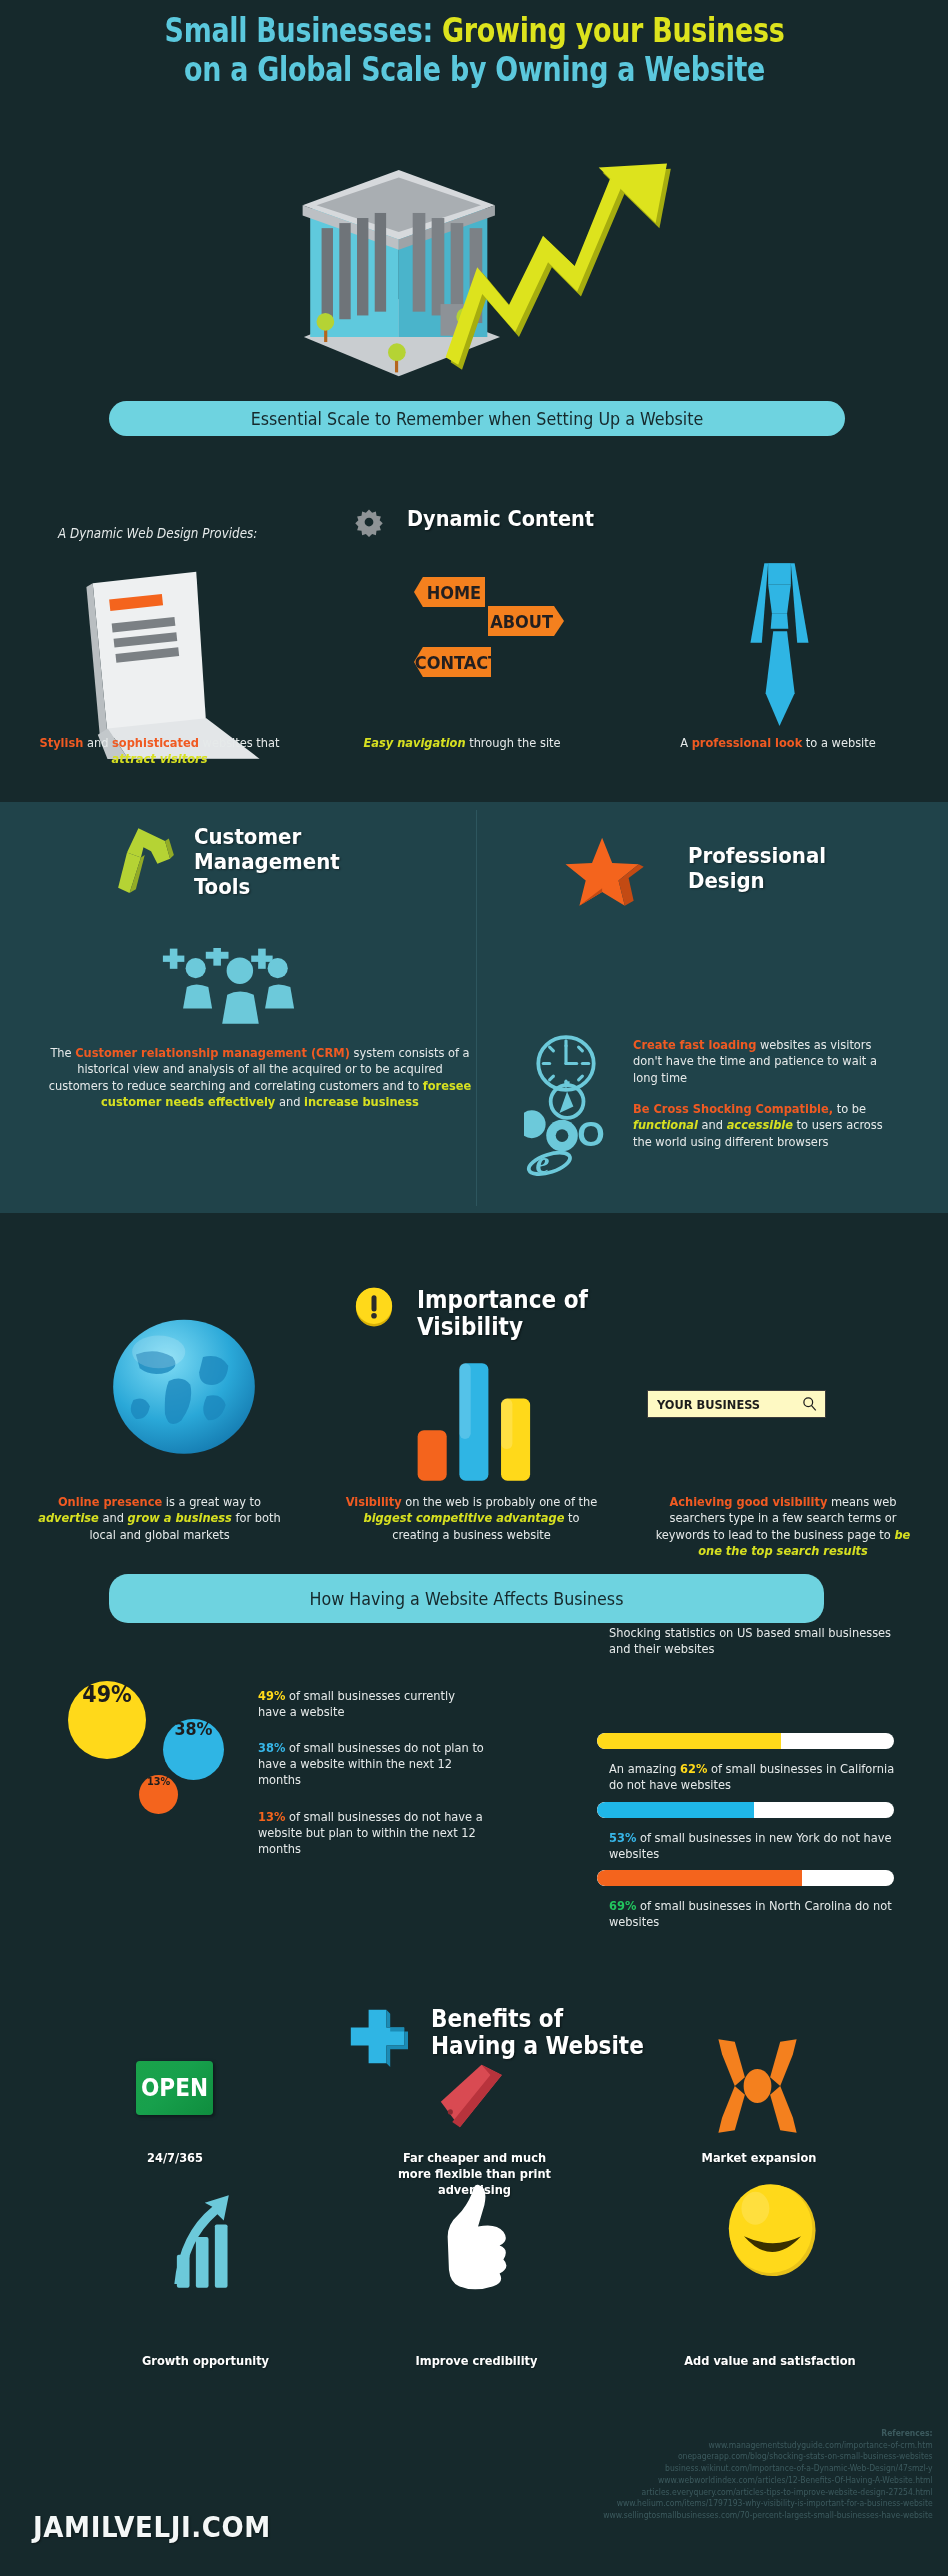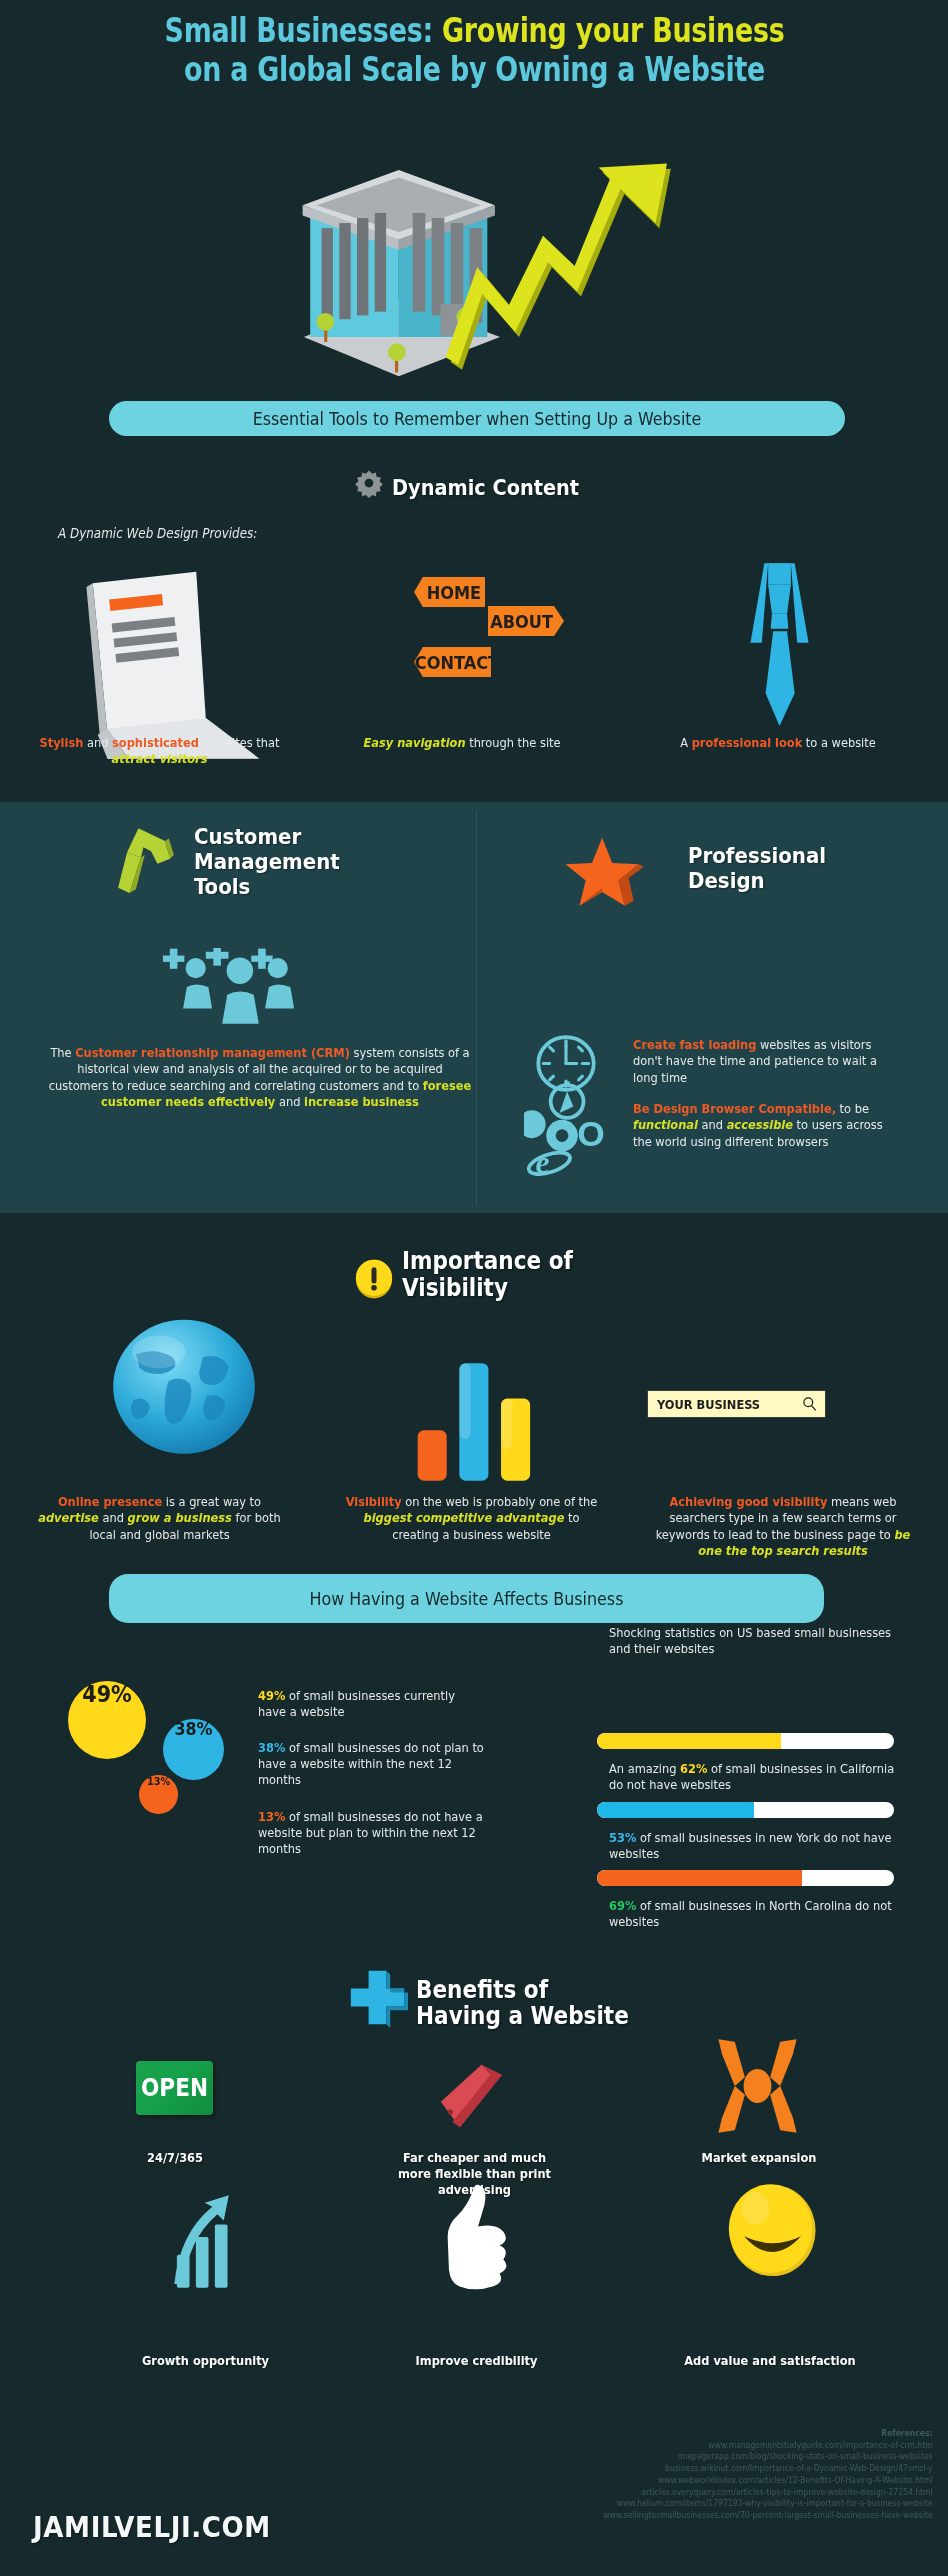--- a/index.html
+++ b/index.html
@@ -209,7 +209,7 @@
     </svg>
   </div>
 
-  <div class="banner" id="banner-essential">Essential Tools to Remember when Setting Up a Website</div>
+  <div class="banner" id="banner-essential">Essential Scale to Remember when Setting Up a Website</div>
 
   <div class="sec-head" style="top:468px; left:354px;">
     <span>

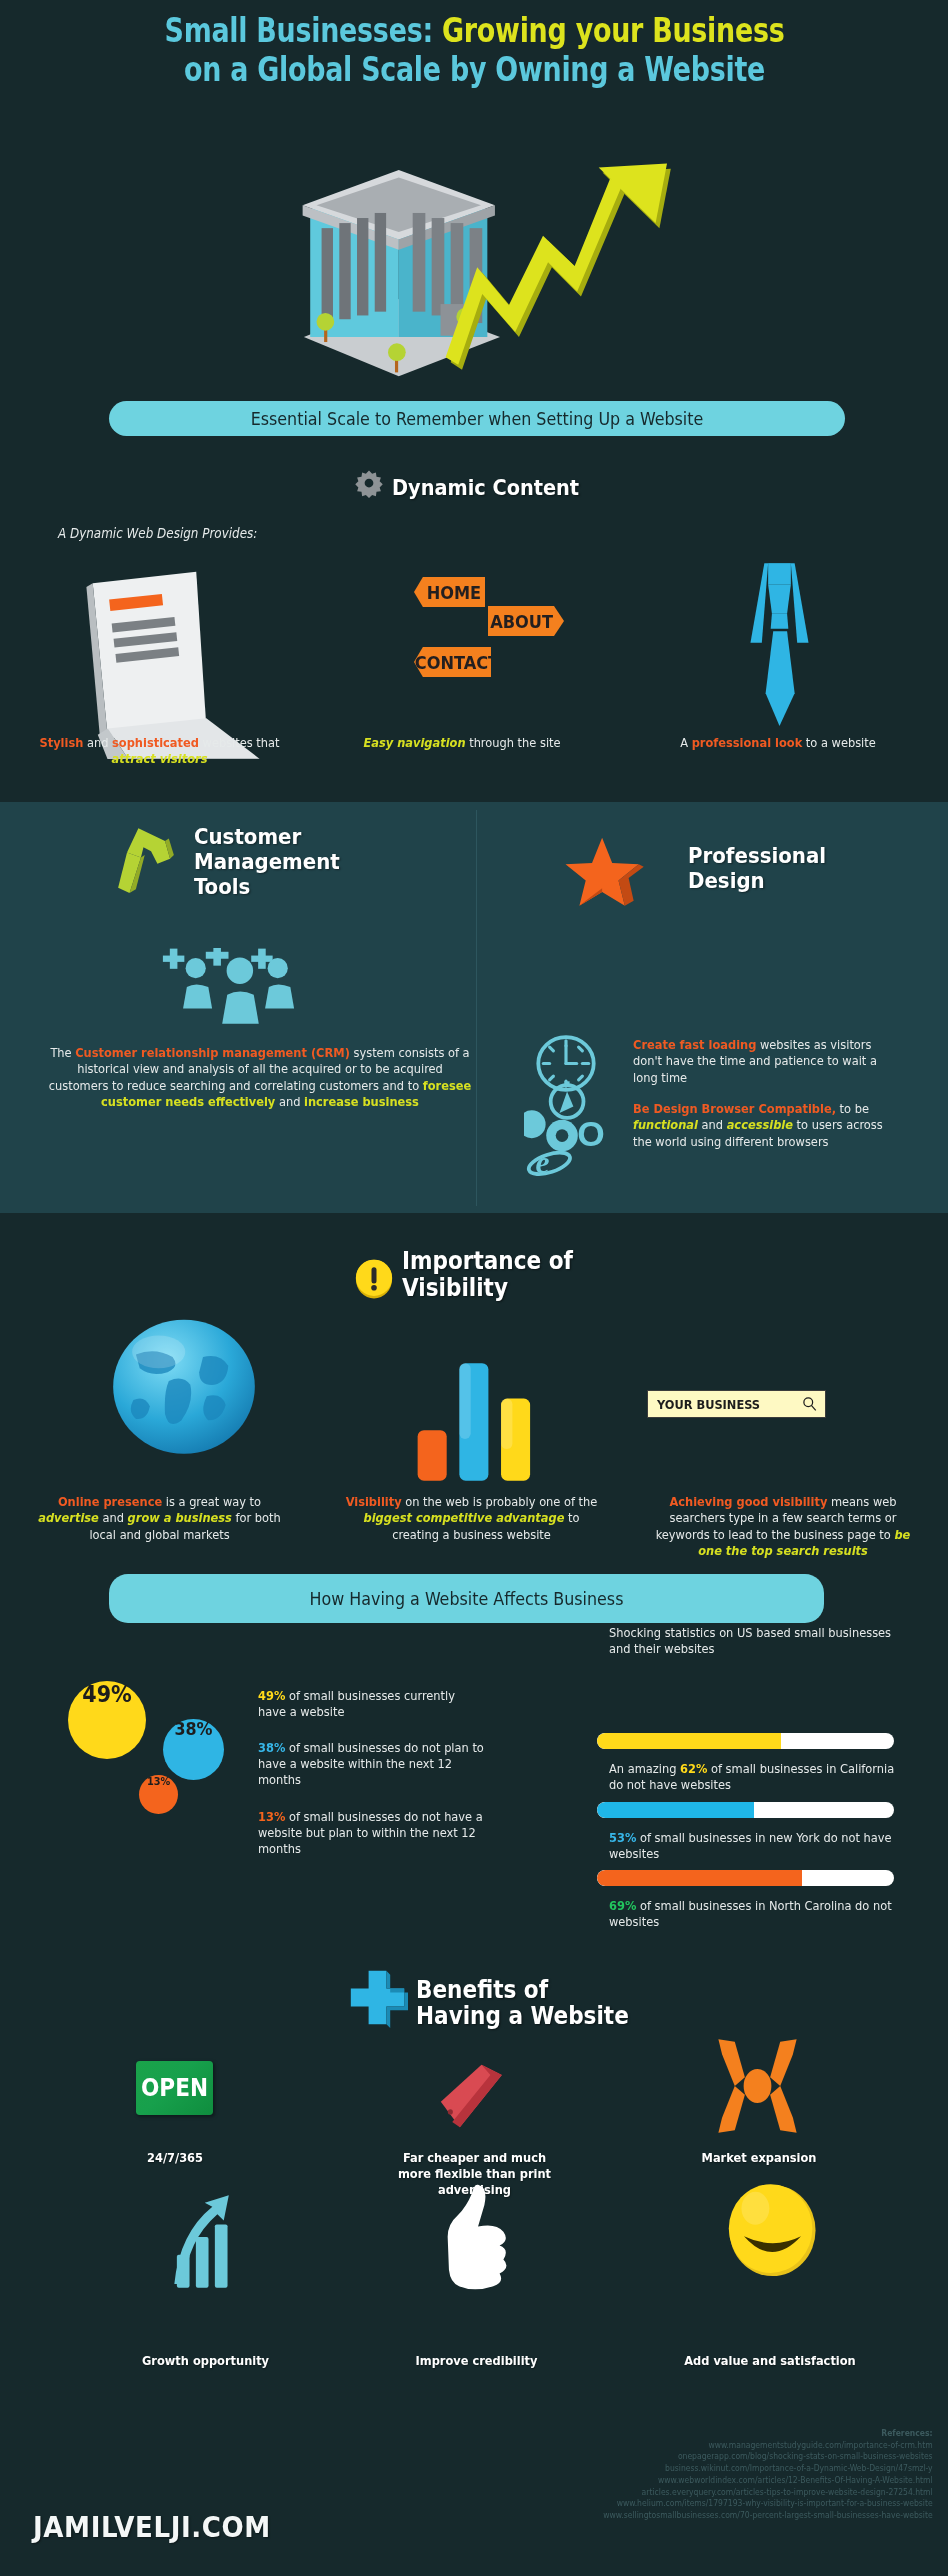--- a/index.html
+++ b/index.html
@@ -42,7 +42,7 @@
   #banner-affects   { top: 1574px; left: 109px; width: 715px; height: 49px; }
 
   
-  .sec-head { position: absolute; display: flex; align-items: flex-end; gap: 8px; }
+  .sec-head { position: absolute; display: flex; align-items: flex-start; gap: 23px; margin-top: 39px; }
   .sec-head .txt {
     font-family: "DejaVu Sans Condensed", "Liberation Sans Narrow", "Liberation Sans", sans-serif;
     font-weight: bold; color: #ffffff; font-size: 21.5px; line-height: 24px;

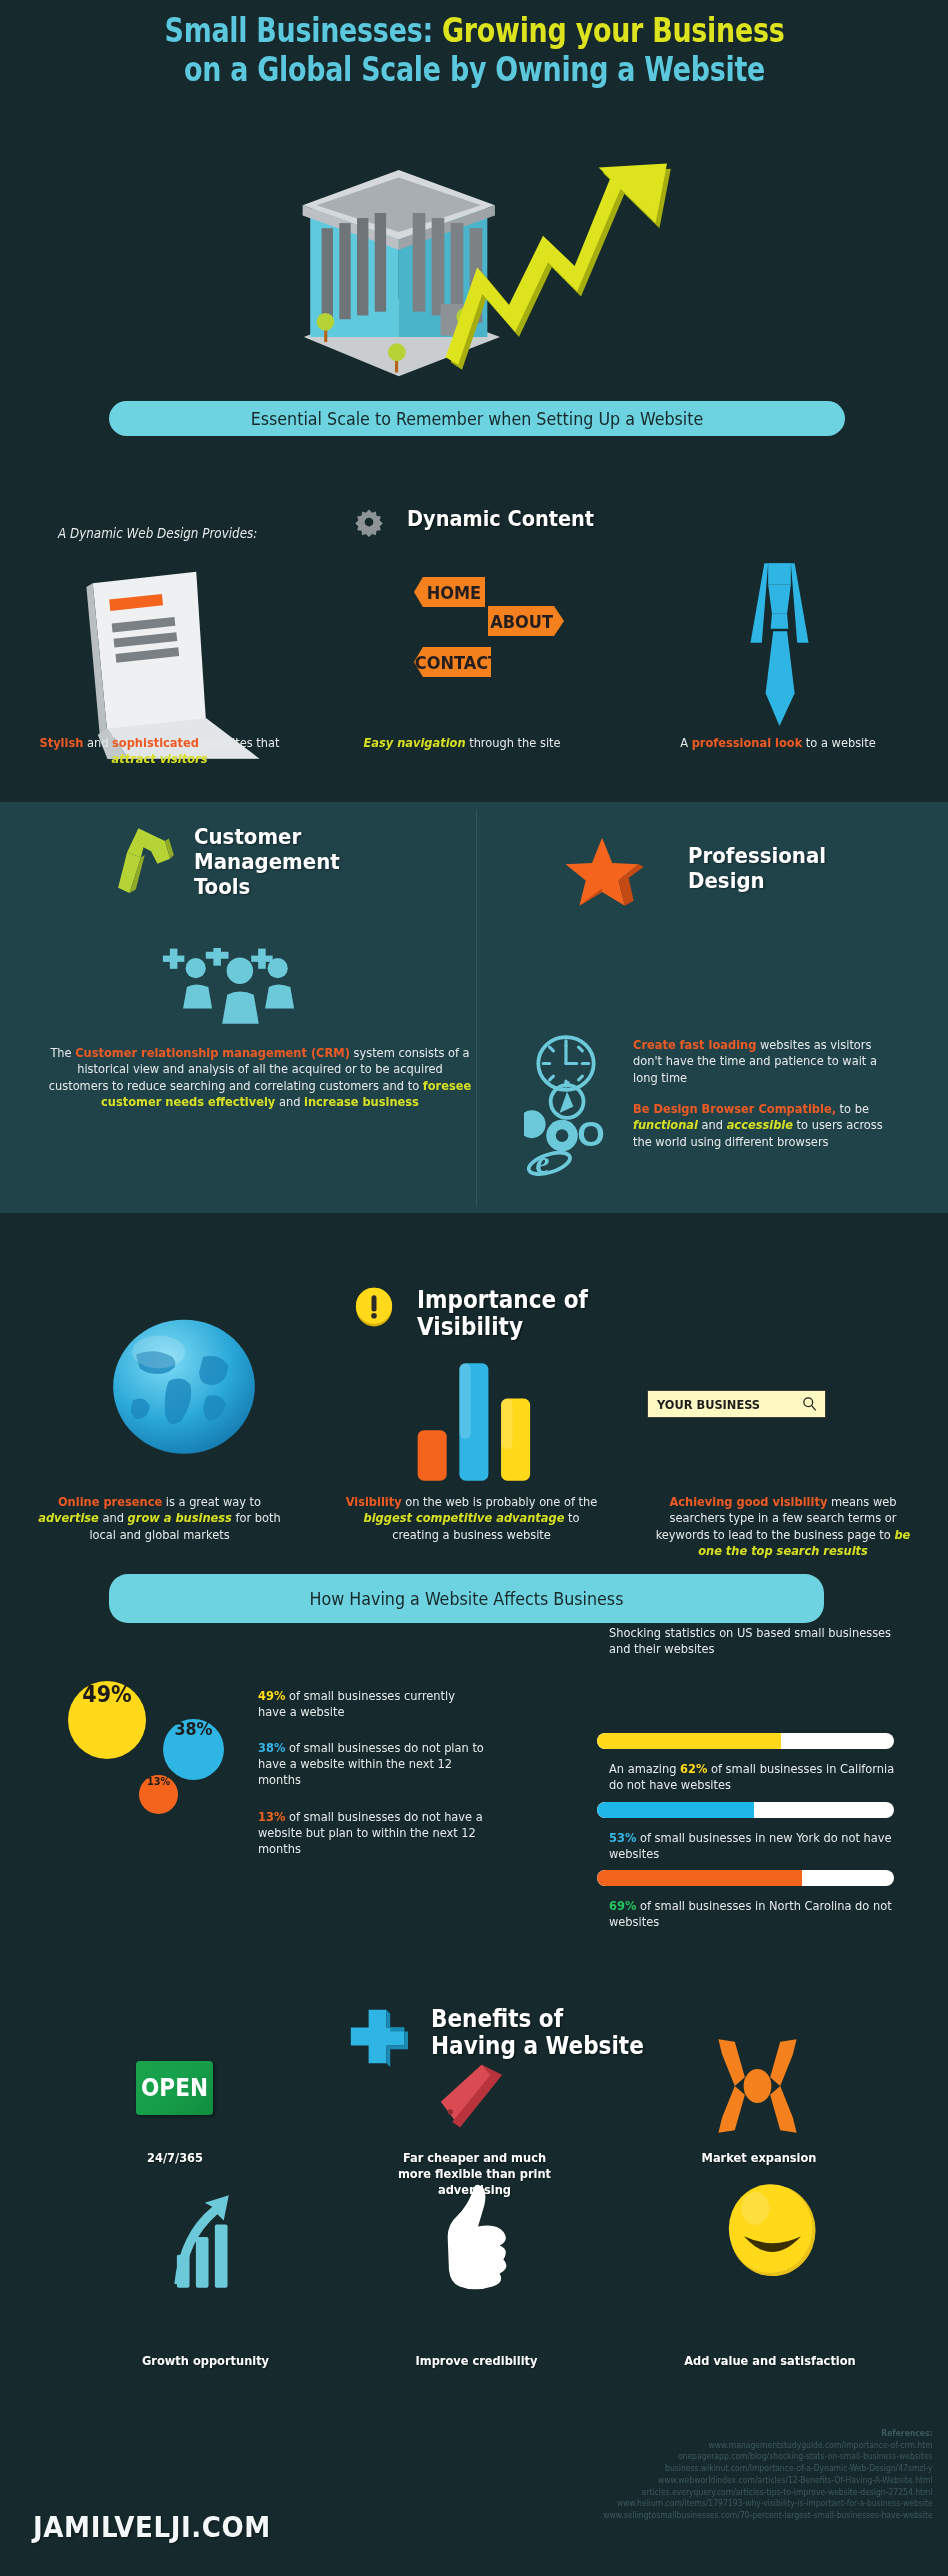--- a/index.html
+++ b/index.html
@@ -359,7 +359,7 @@
     </svg>
   </div>
   <div class="para" style="position:absolute; top:1101px; left:633px; width:266px;">
-    <span class="o">Be Design Browser Compatible,</span><span> to be </span><span class="li">functional</span><span> and </span><span class="li">accessible</span><span> to users across the world using different browsers</span>
+    <span class="o">Be Cross Shocking Compatible,</span><span> to be </span><span class="li">functional</span><span> and </span><span class="li">accessible</span><span> to users across the world using different browsers</span>
   </div>
 
   <div class="sec-head big" style="top:1248px; left:354px;">

